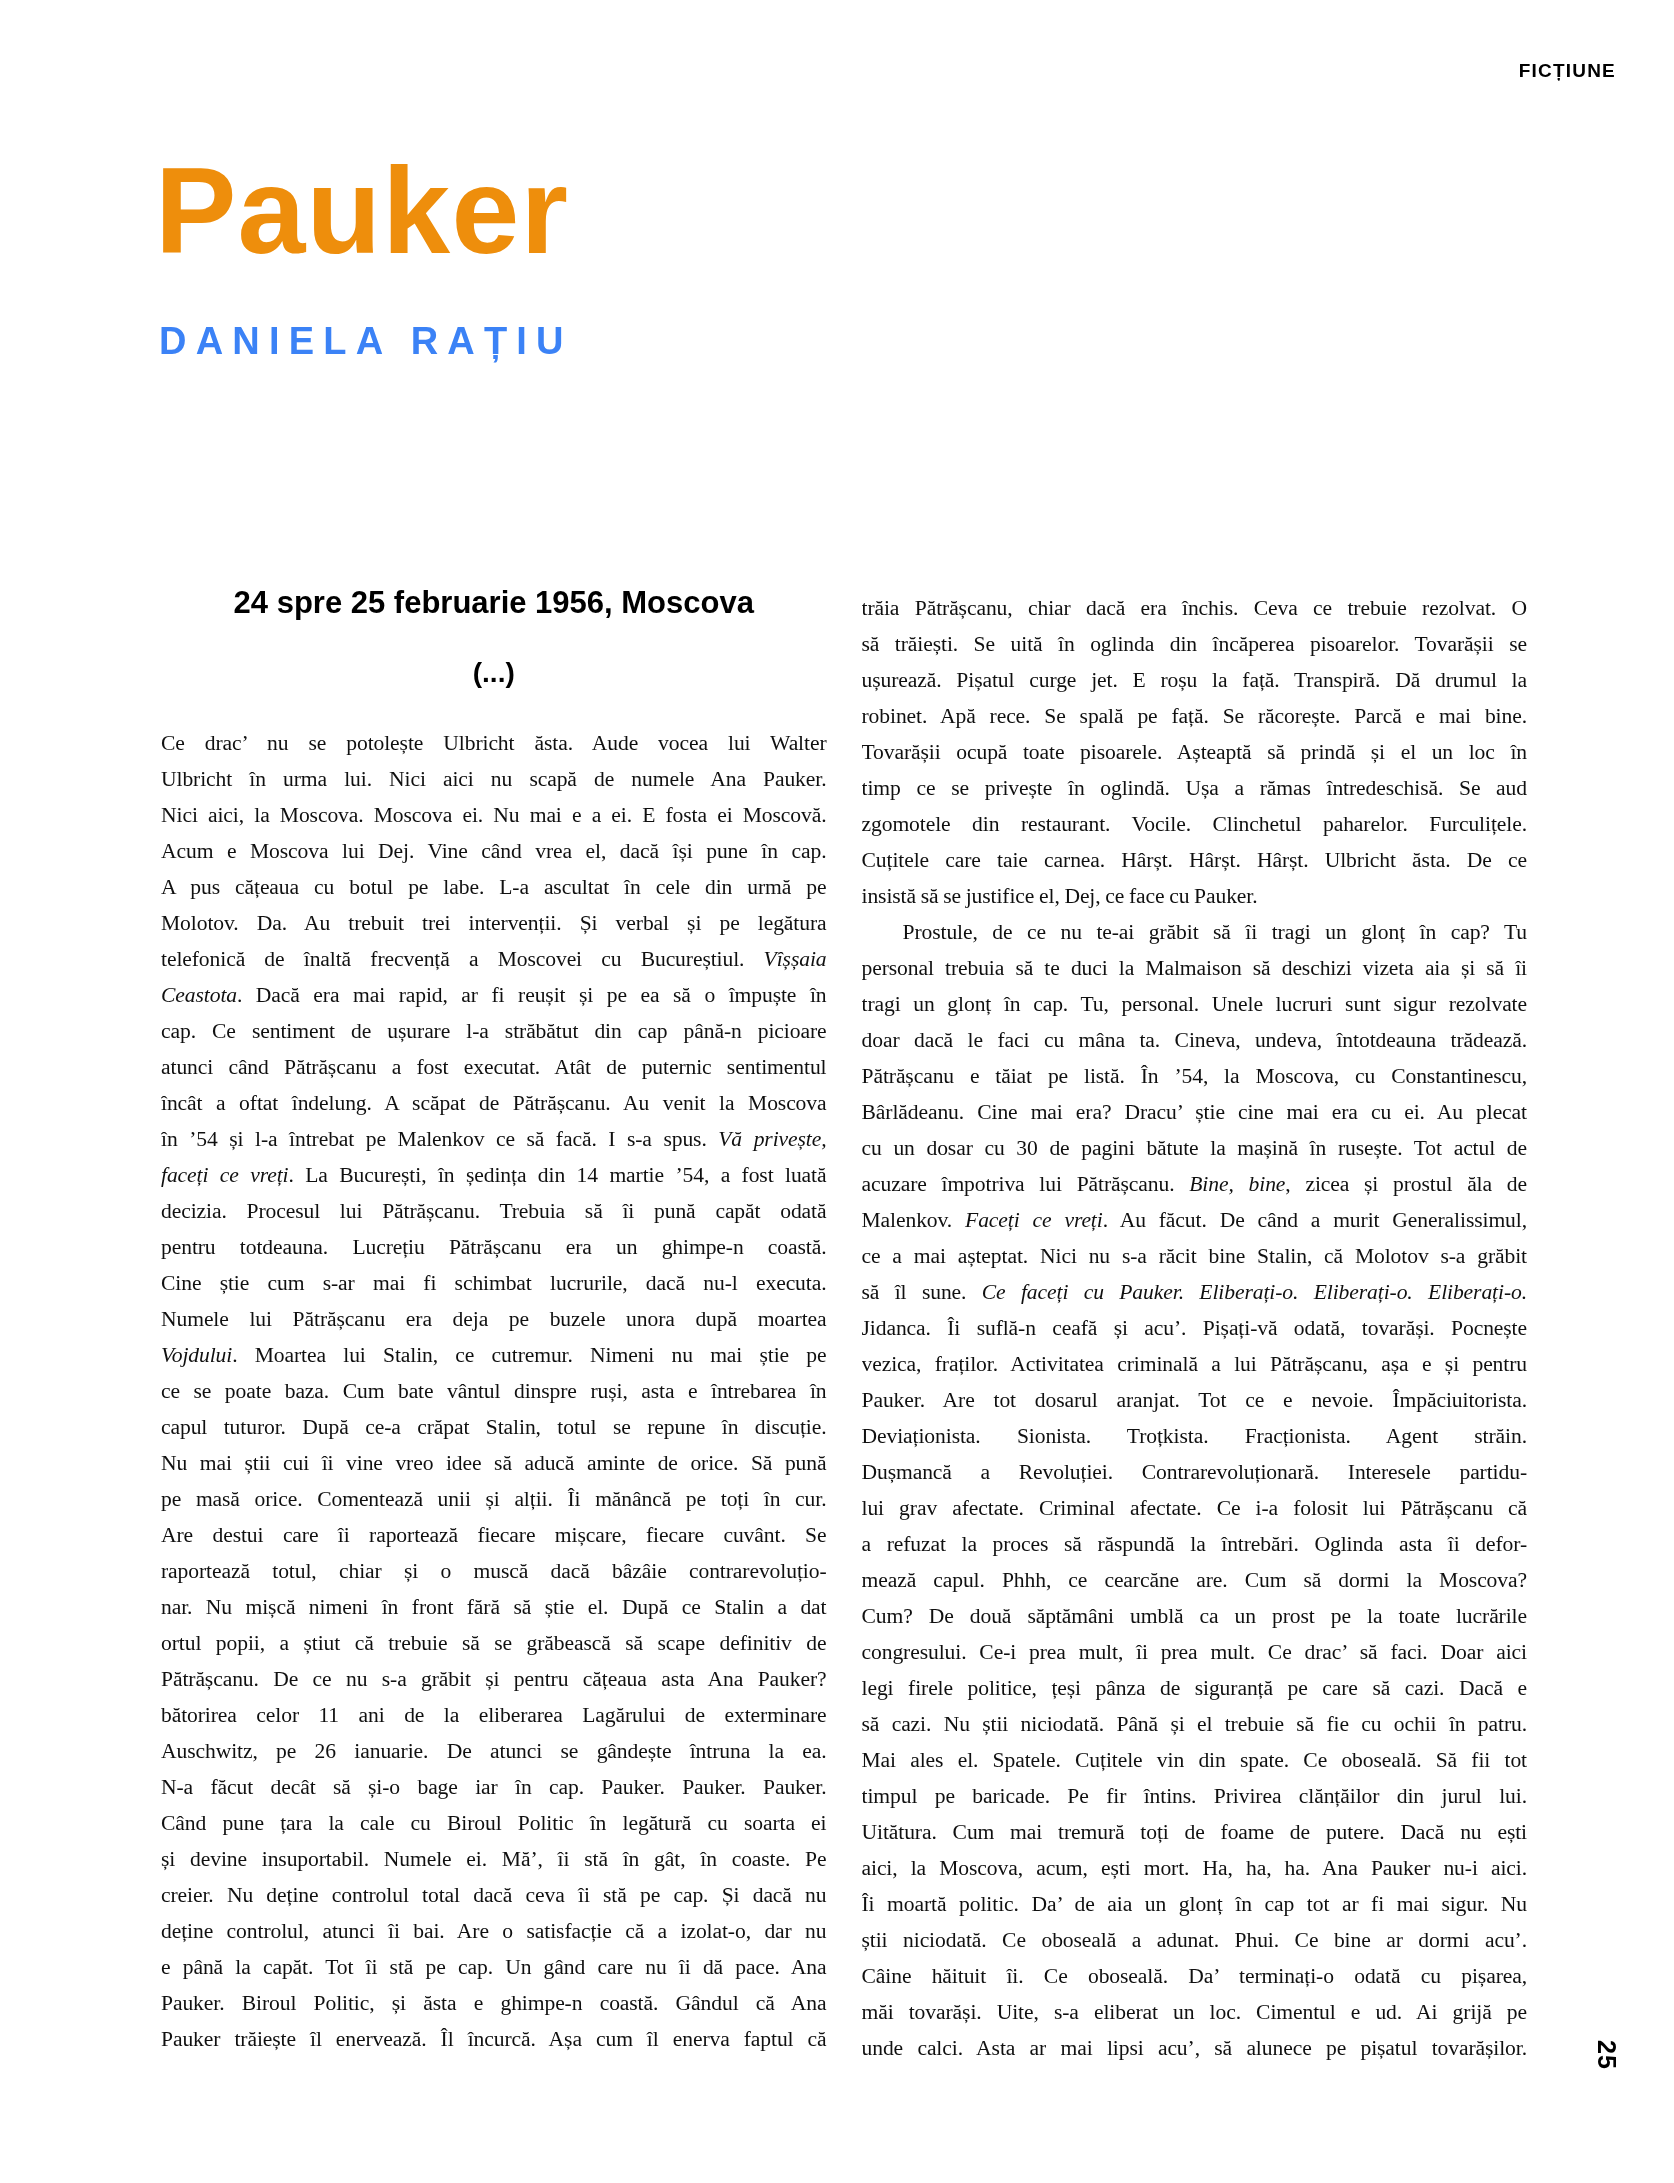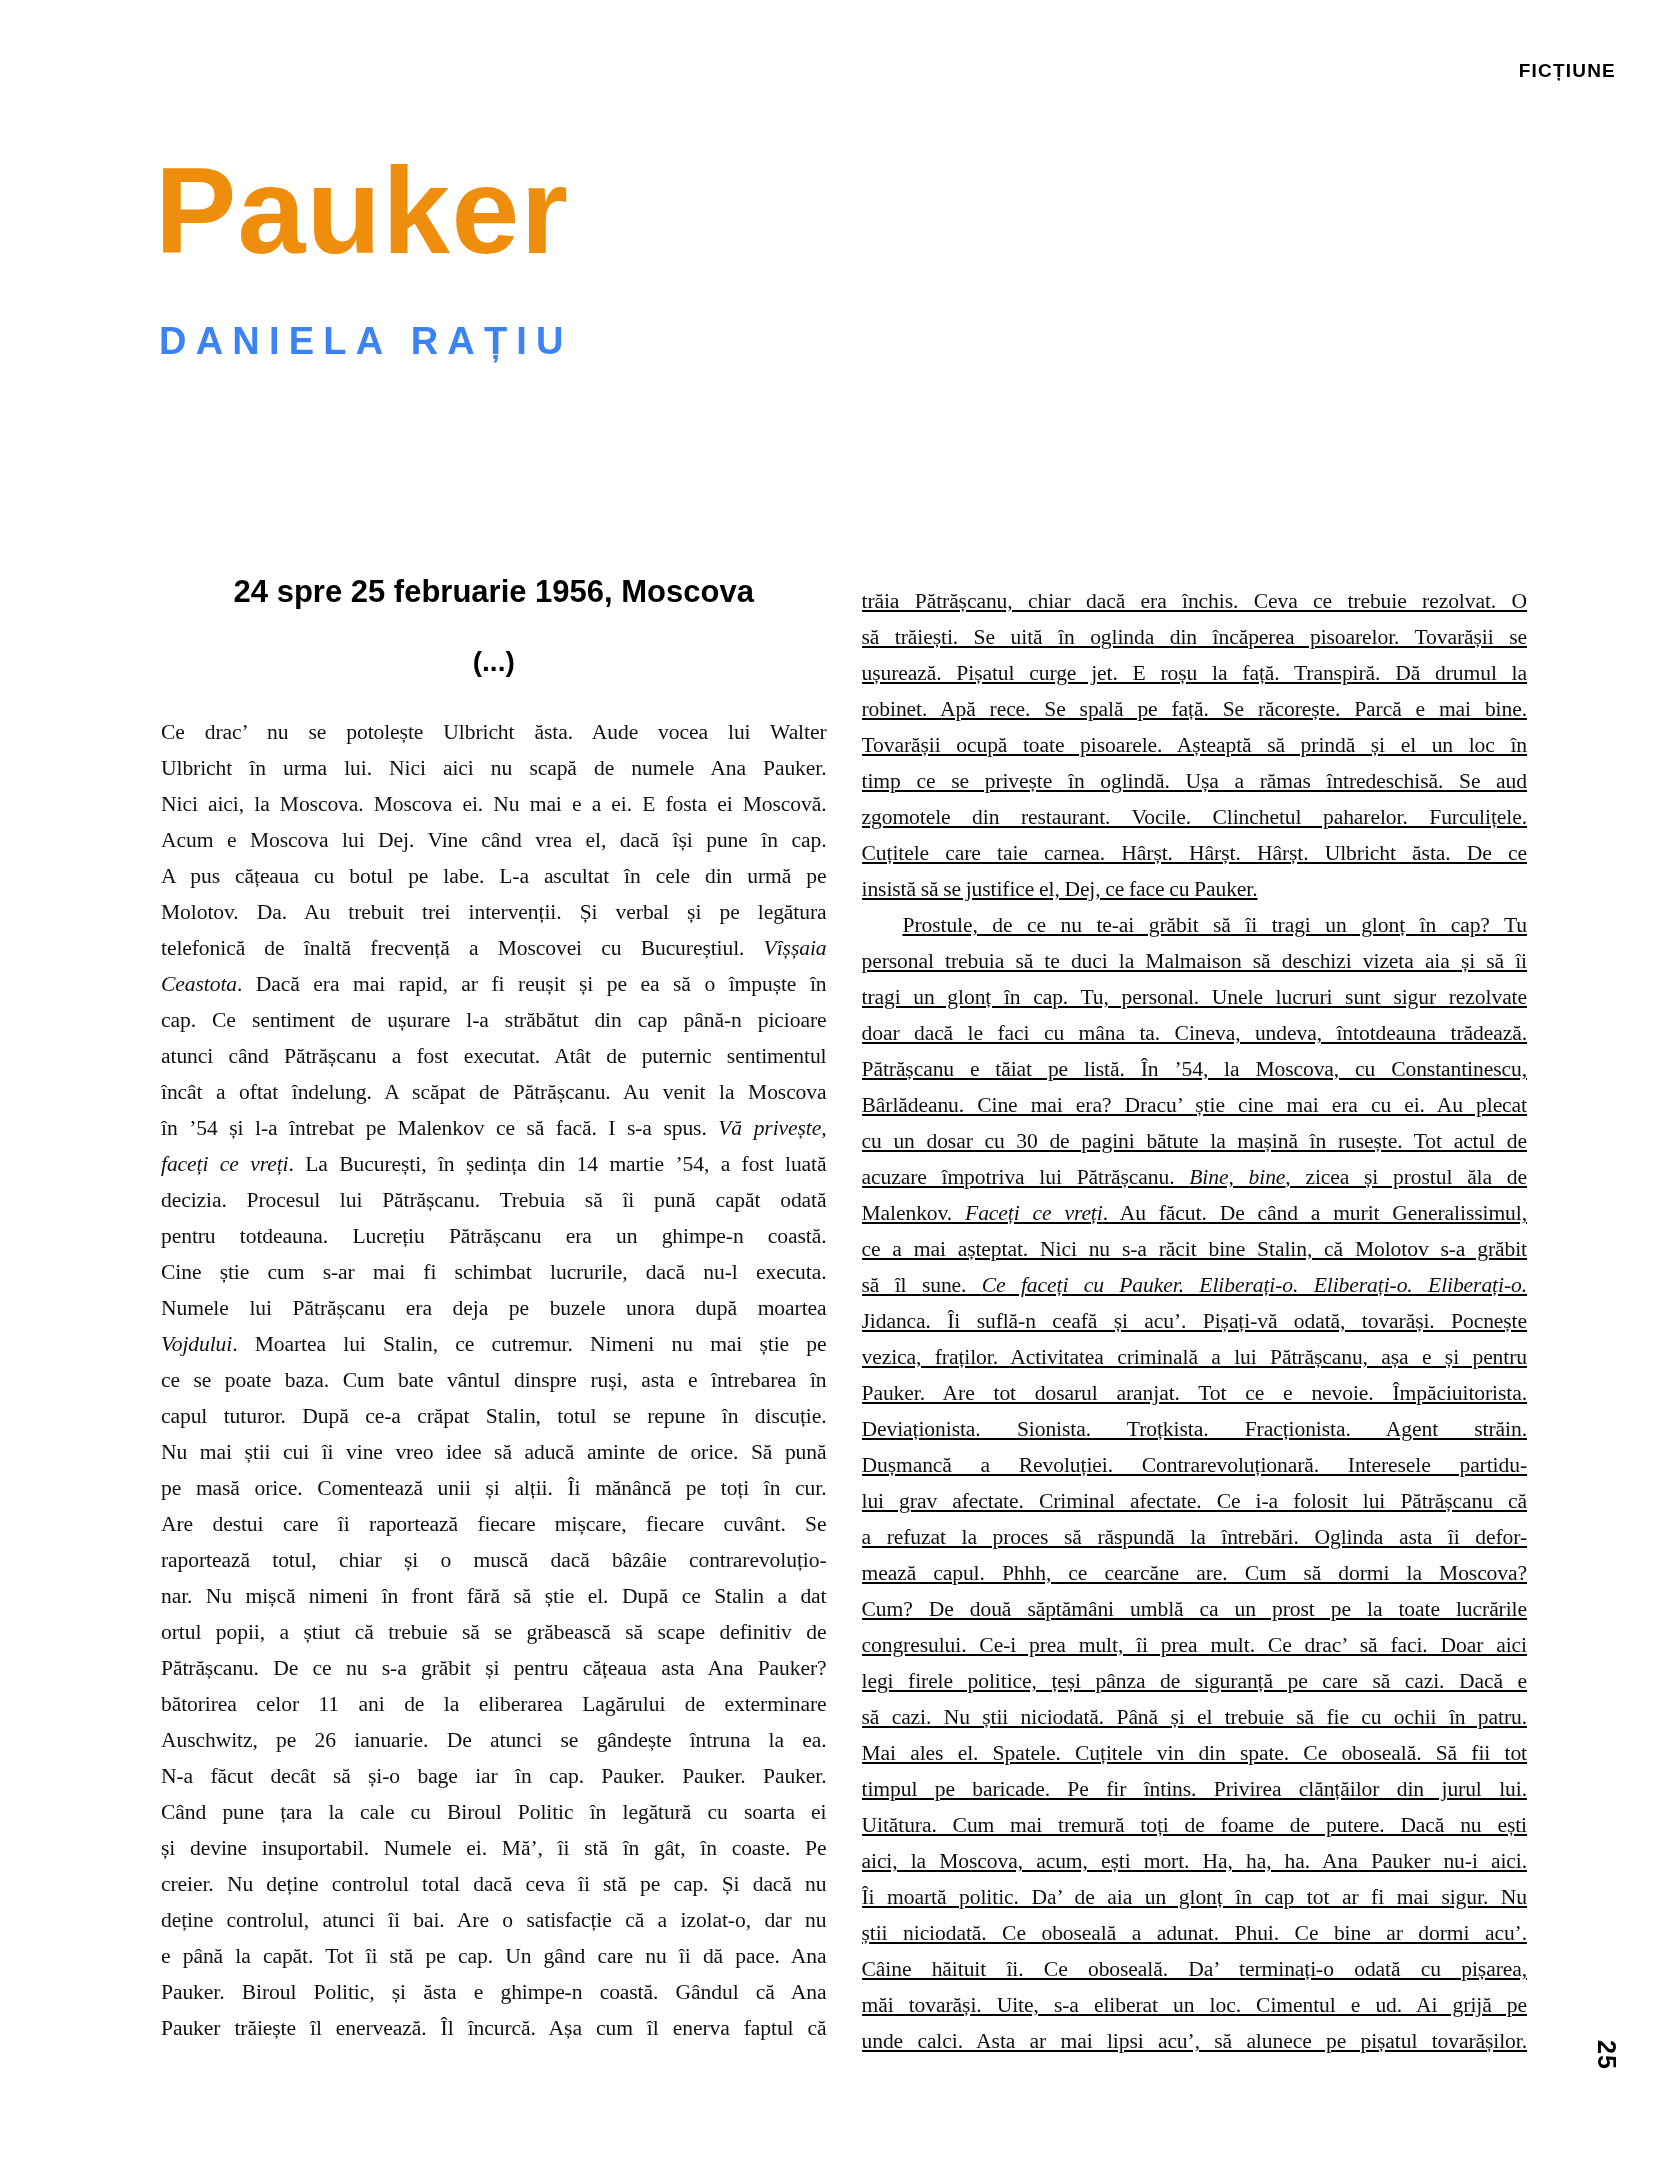--- a/index.html
+++ b/index.html
@@ -39,7 +39,7 @@
   .heading{
     font-family:"Liberation Sans",sans-serif;
     font-weight:700;font-size:31px;line-height:36px;
-    text-align:center;margin-top:1px;color:#000;
+    text-align:center;margin-top:12px;color:#000;
   }
   .ellipsis{
     font-family:"Liberation Sans",sans-serif;

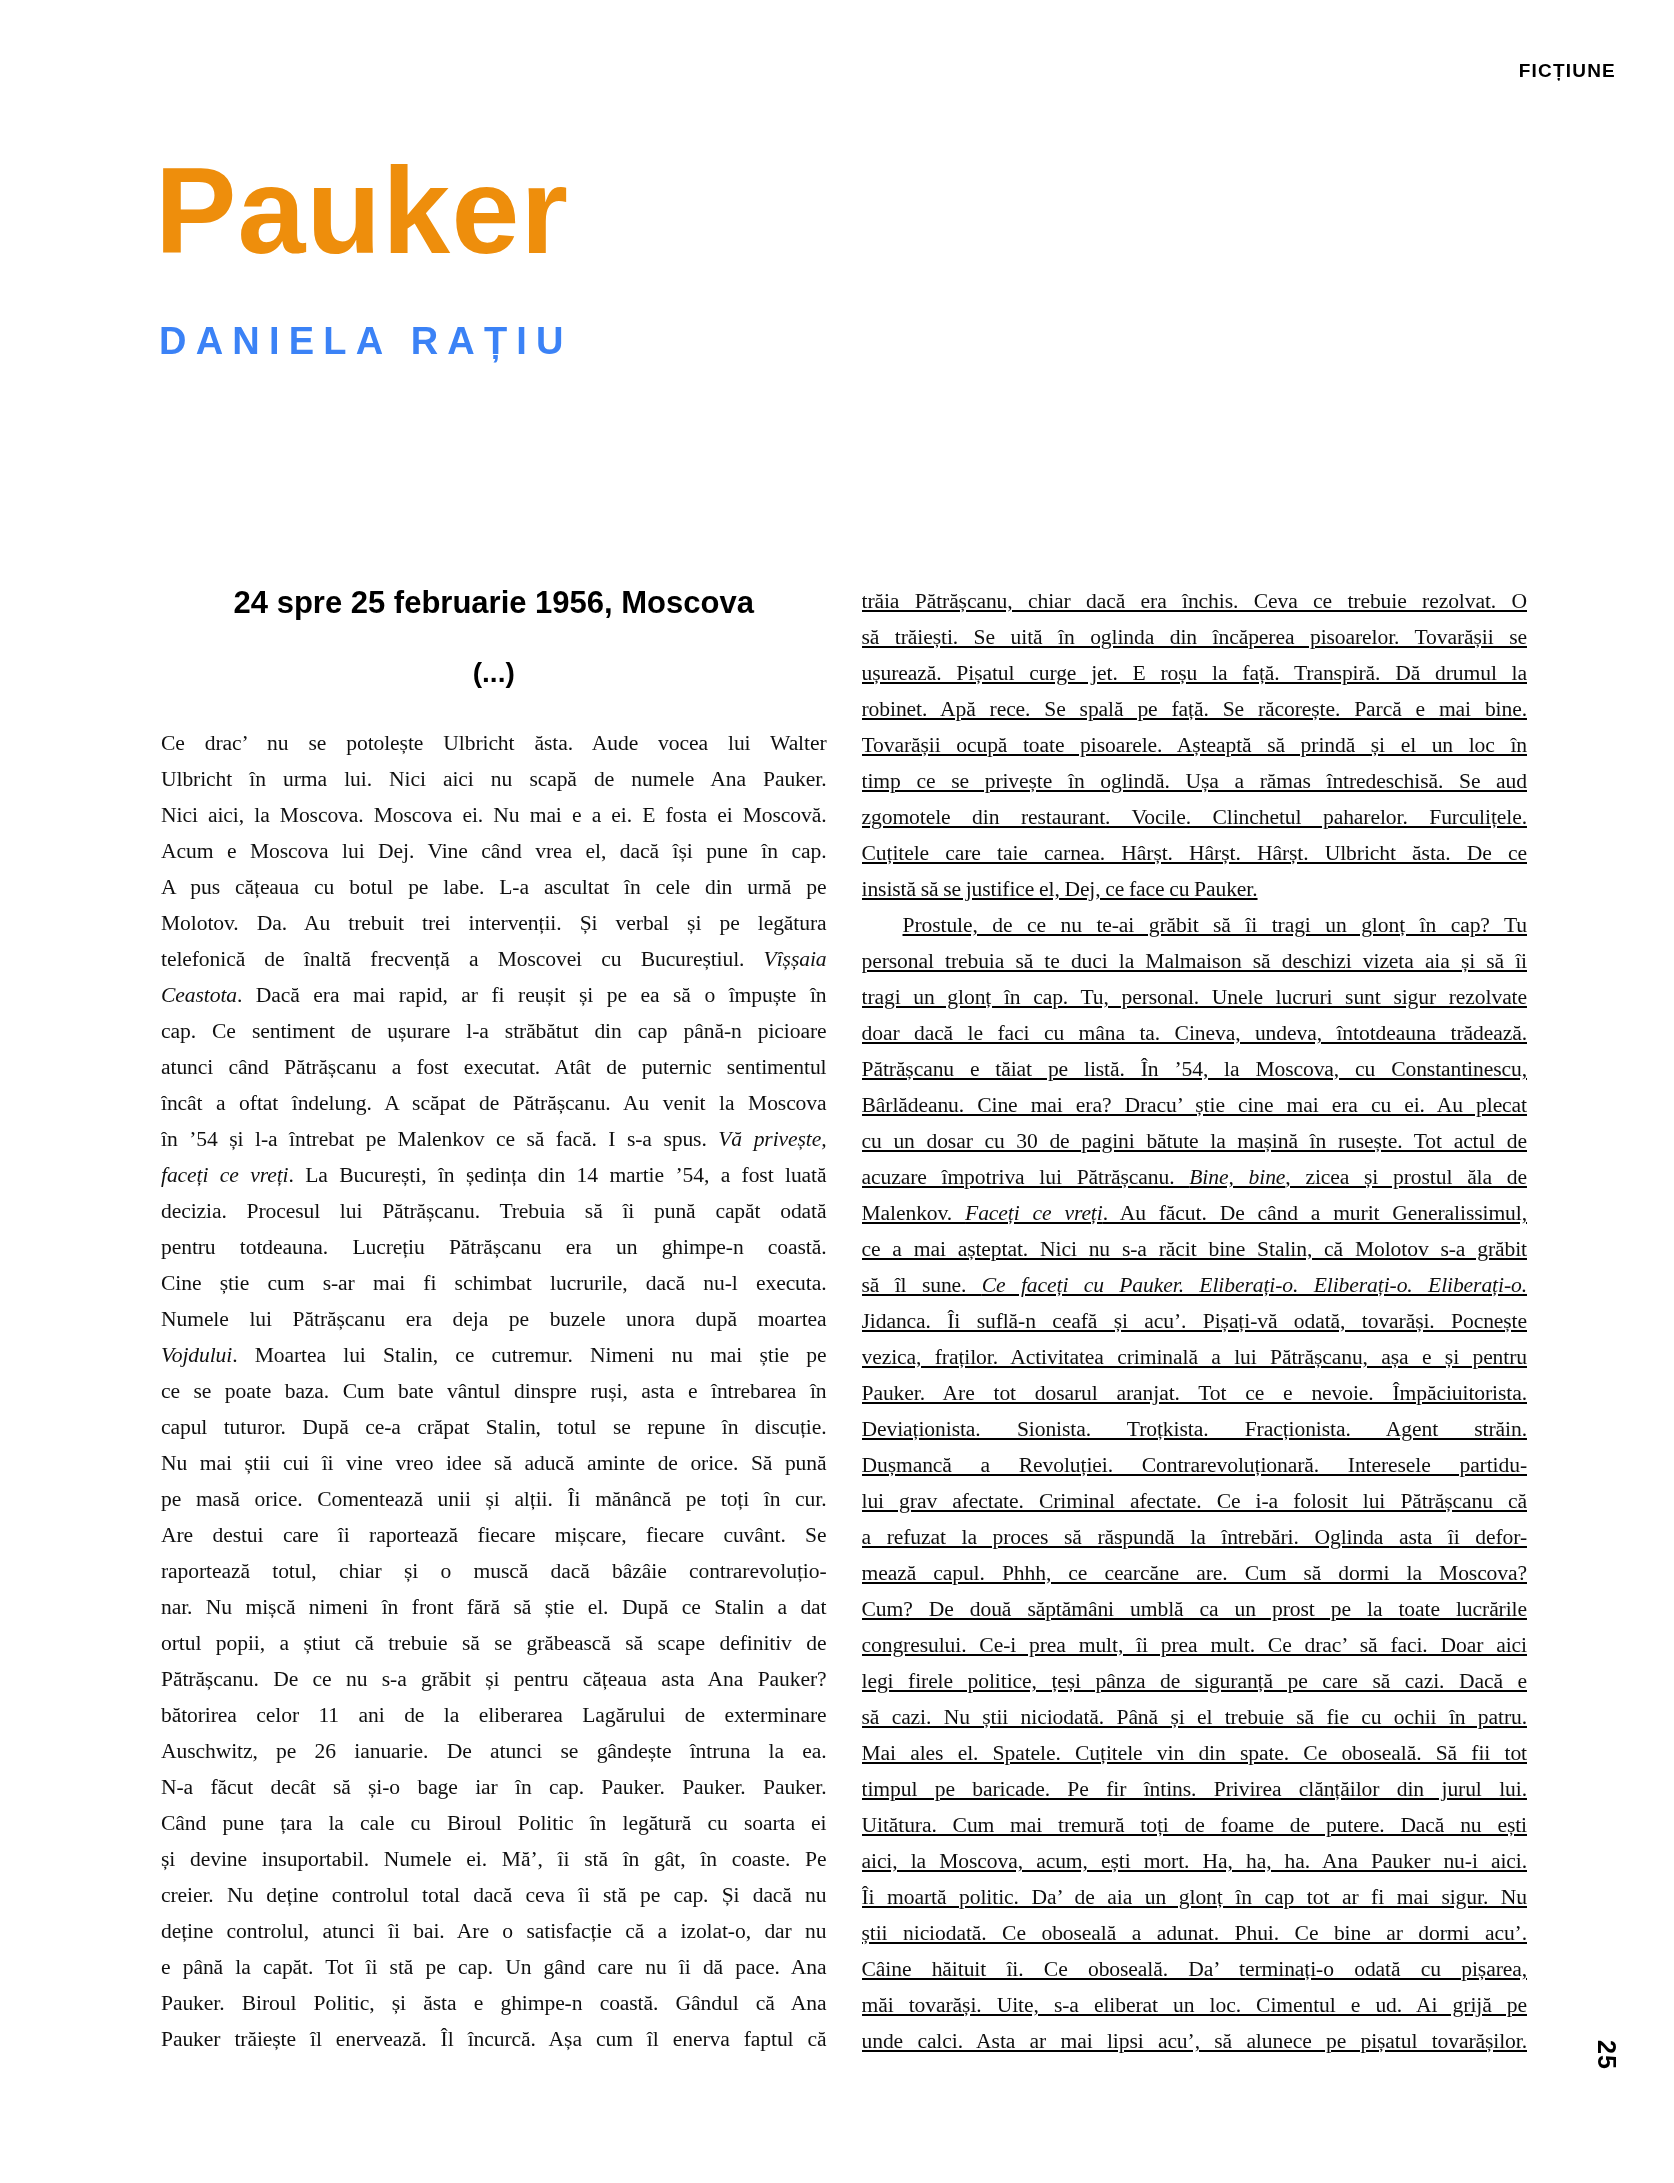--- a/index.html
+++ b/index.html
@@ -47,7 +47,7 @@
     text-align:center;margin-top:36px;color:#000;
   }
   .body-block{margin-top:36px;}
-  .body-block.flush{margin-top:10px;text-decoration:underline;}
+  .body-block.flush{margin-top:17px;}
   .tline{
     font-size:21.6px;line-height:36px;height:36px;
     color:#101010;

